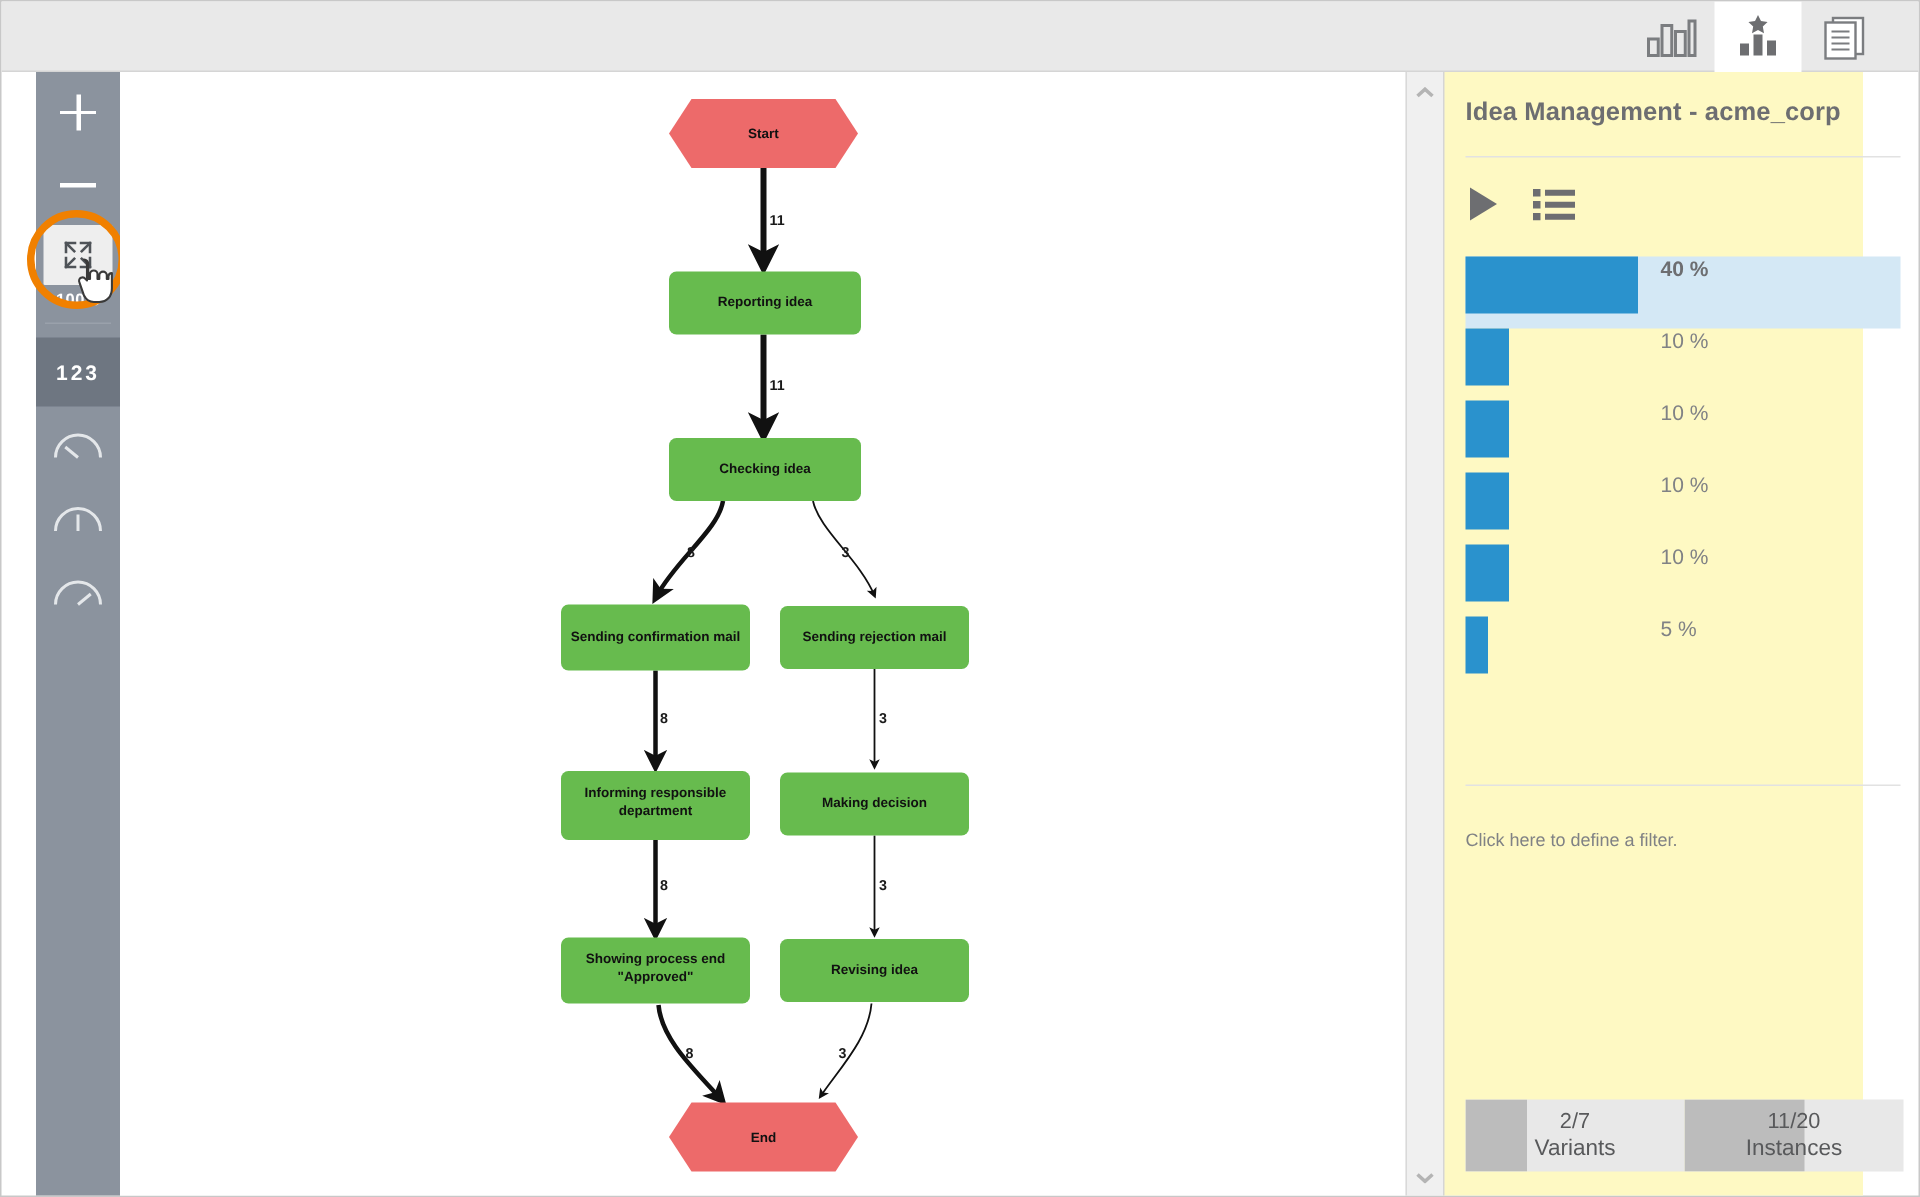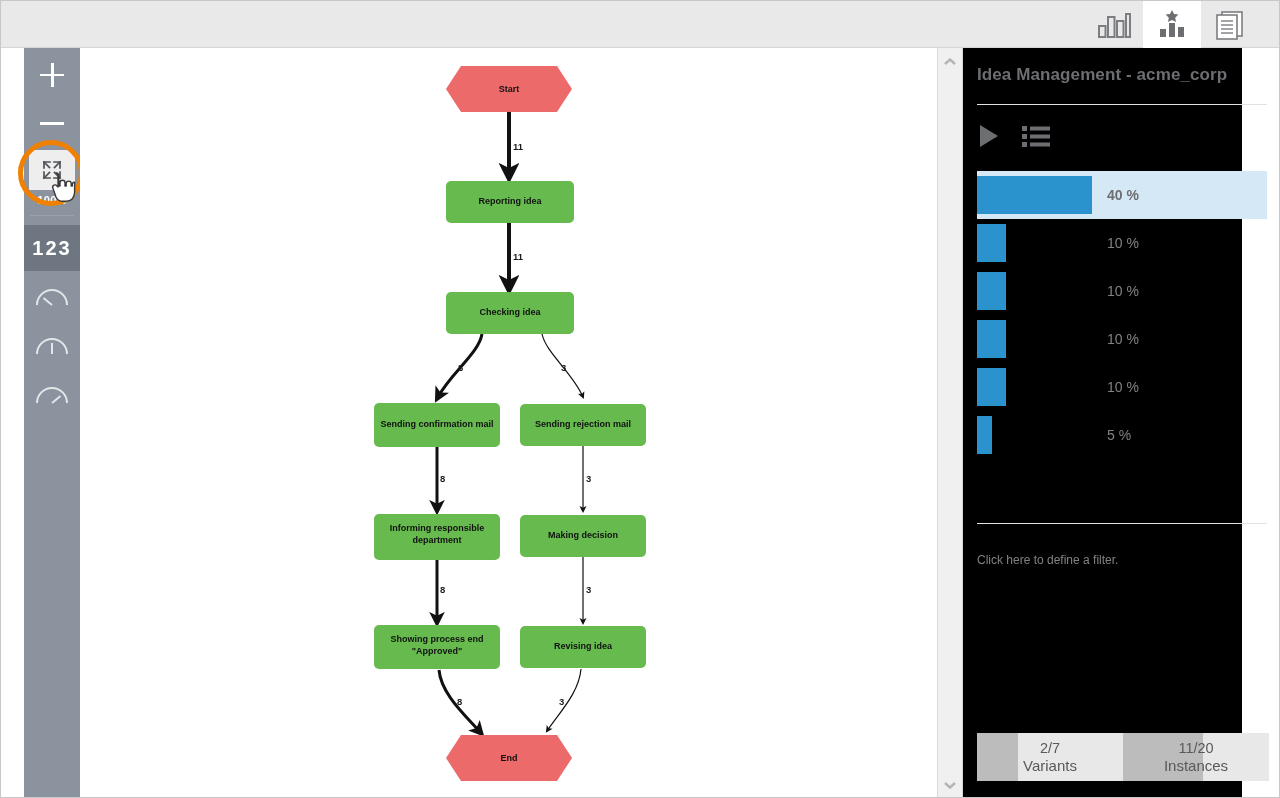--- a/index.html
+++ b/index.html
@@ -49,7 +49,7 @@
   .vscroll .thumb{position:absolute;left:3px;top:26px;width:18px;height:0px;background:#cfcfcf;border-radius:2px;cursor:pointer;}
 
   
-  .panel{position:absolute;left:961px;top:47px;width:280px;height:750px;background:#000000;border-left:1px solid #d5d5d5;box-sizing:border-box;}
+  .panel{position:absolute;left:961px;top:47px;width:280px;height:750px;background:#fef9c3;border-left:1px solid #d5d5d5;box-sizing:border-box;}
   .panel-title{position:absolute;left:14px;top:17px;width:290px;font-size:17px;font-weight:bold;color:#6d6e71;letter-spacing:.1px;}
   .hr{position:absolute;left:14px;width:290px;height:1px;background:#e2e2e2;}
   .hr1{top:56px;}

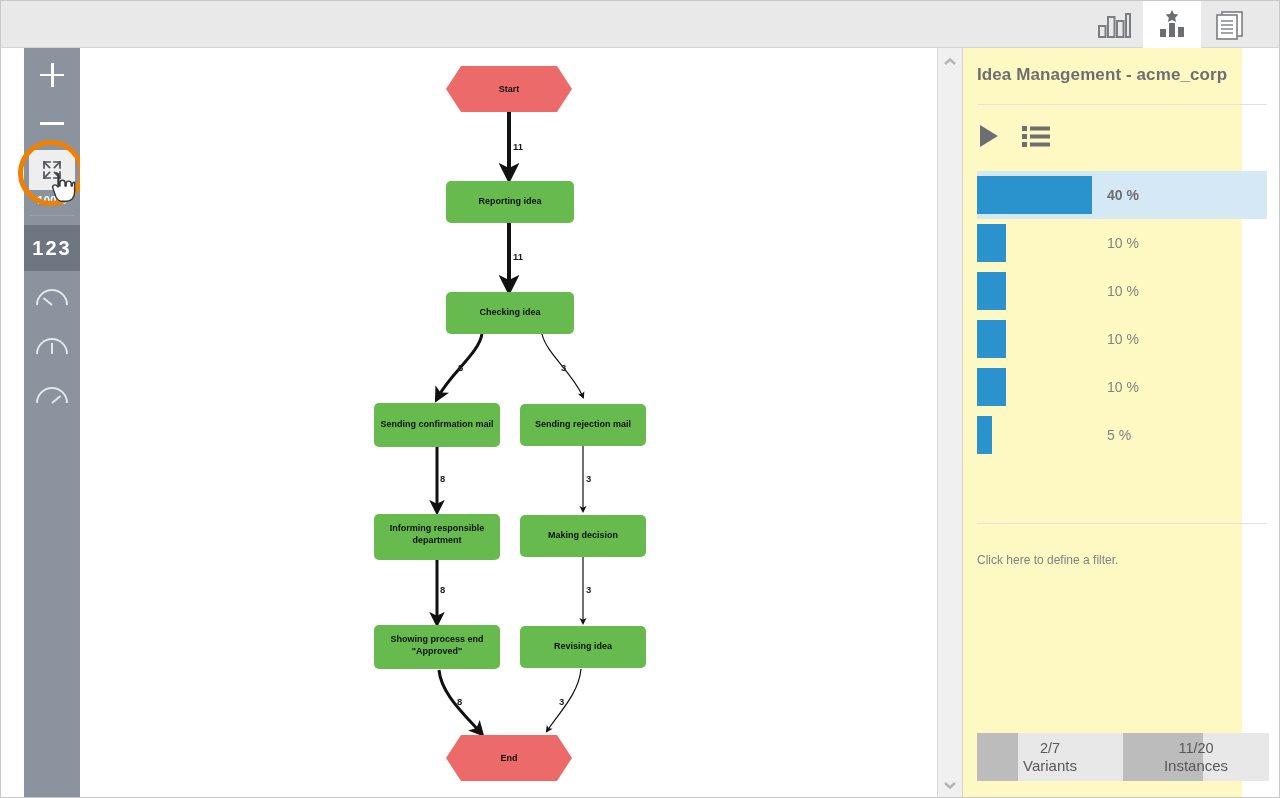--- a/index.html
+++ b/index.html
@@ -59,7 +59,7 @@
   .pi{cursor:pointer;display:block;}
 
   .varlist{position:absolute;left:14px;top:123px;width:290px;}
-  .varrow{position:relative;height:48px;display:flex;align-items:center;}
+  .varrow{position:relative;height:48px;display:flex;align-items:flex-start;}
   .varrow.sel{background:#d4e8f5;}
   .vbar{height:38px;background:#2a92cd;flex:0 0 auto;}
   .vpct{position:absolute;left:130px;font-size:14px;color:#808285;}

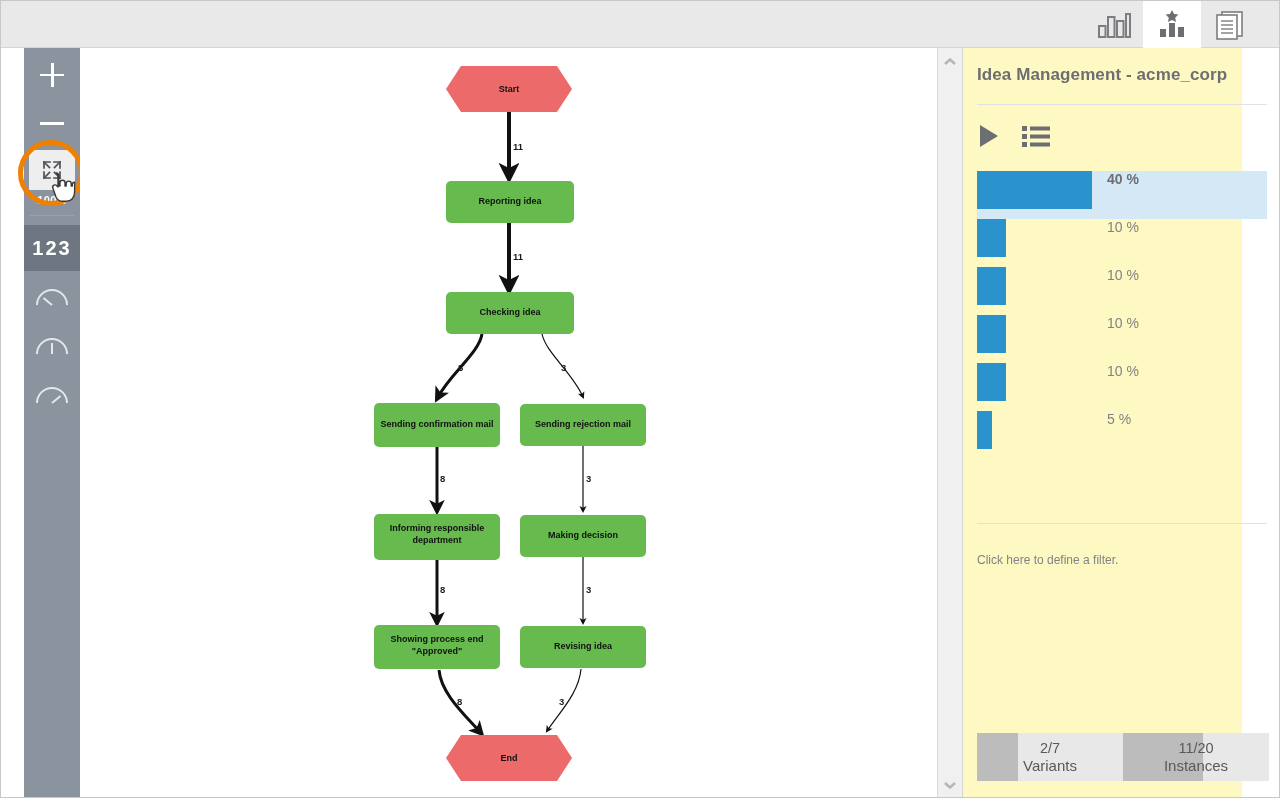--- a/index.html
+++ b/index.html
@@ -30,7 +30,7 @@
   .fitbtn{width:46px;height:40px;margin:0 auto;background:#eeeeee;display:flex;align-items:center;justify-content:center;border-radius:1px;}
   .zoomlabel{width:56px;text-align:center;color:#ffffff;font-size:11px;font-weight:bold;letter-spacing:.3px;padding-top:2px;}
   .rail-sep{width:44px;height:1px;background:#9aa1ab;margin:9px auto 0 auto;}
-  .rail-num{width:56px;height:46px;background:#6e7681;display:flex;align-items:center;justify-content:center;color:#fff;font-size:20px;font-weight:bold;letter-spacing:2px;cursor:pointer;}
+  .rail-num{width:56px;height:46px;background:#6e7681;display:flex;align-items:center;justify-content:center;color:#fff;font-size:14px;font-weight:bold;letter-spacing:2px;cursor:pointer;}
   .rail-gauge{width:56px;height:49px;display:flex;align-items:center;justify-content:center;cursor:pointer;}
 
   

